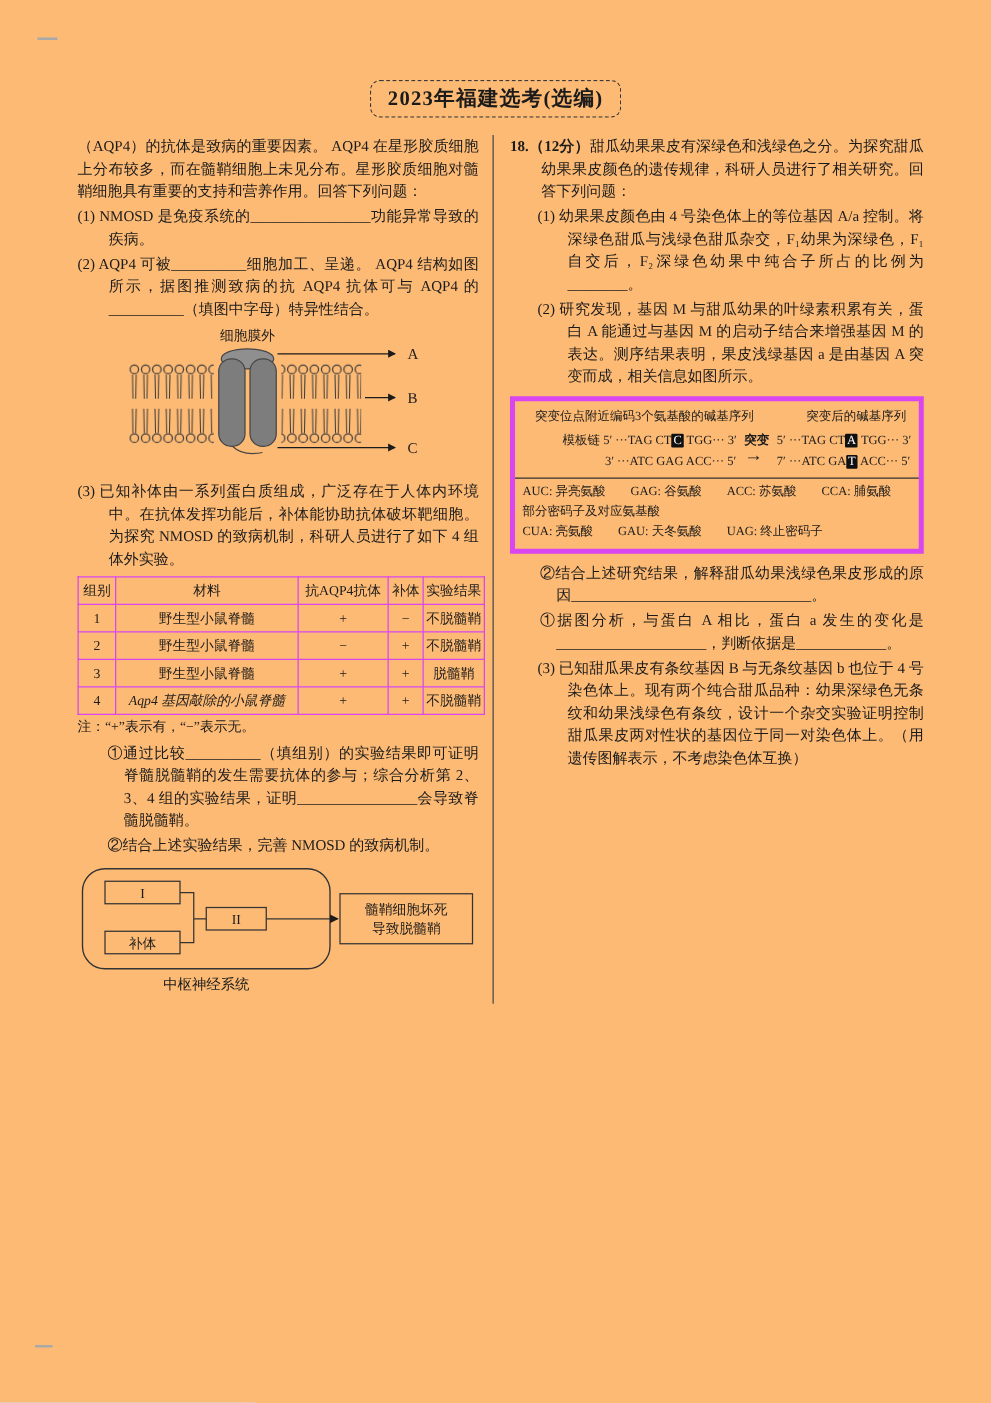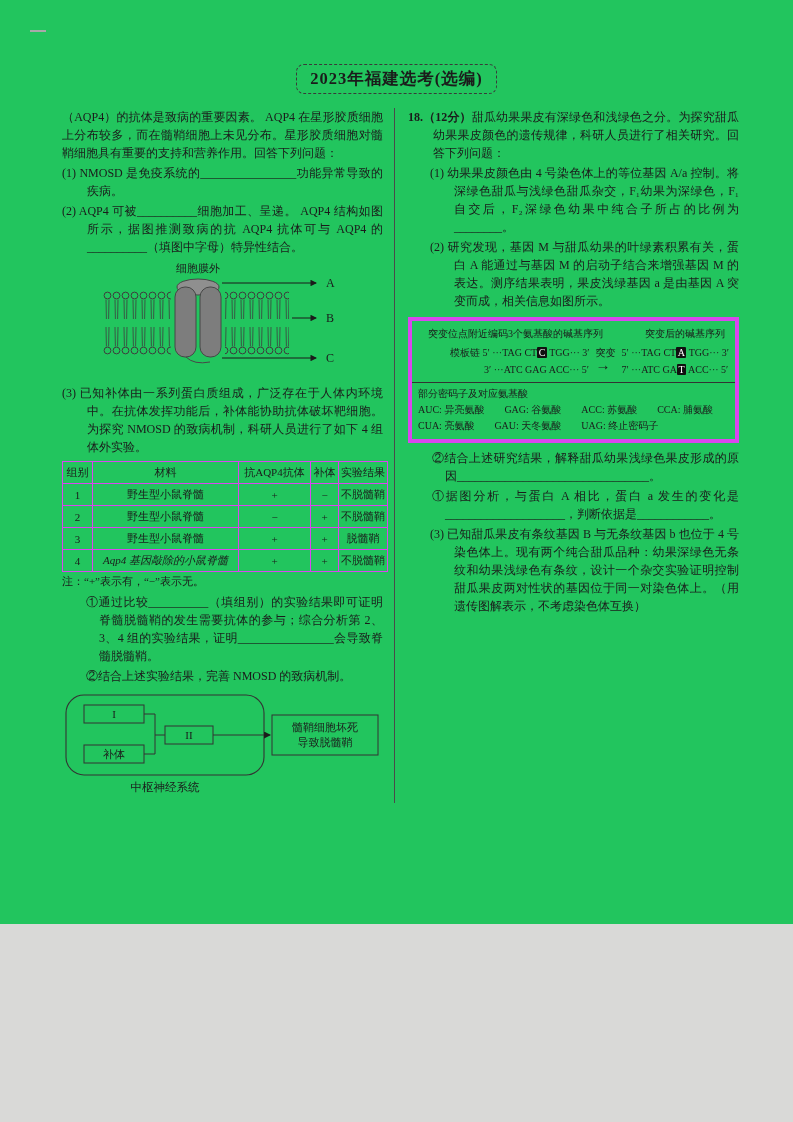--- a/index.html
+++ b/index.html
@@ -4,7 +4,7 @@
 <style>
   * { margin:0; padding:0; box-sizing:border-box; }
   html,body { background:#d9d9d7; }
-  .page { width:793px; height:924px; margin:0 auto; background:#22c55e; position:relative;
+  .page { width:793px; height:1122px; margin:0 auto; background:#fdba74; position:relative;
           font-family:"Liberation Serif","DejaVu Serif",serif; color:#1b1b1b; overflow:hidden; }
   .tick { position:absolute; background:#a9a9a9; }
   .tick-tl { left:30px; top:30px; width:16px; height:2px; }

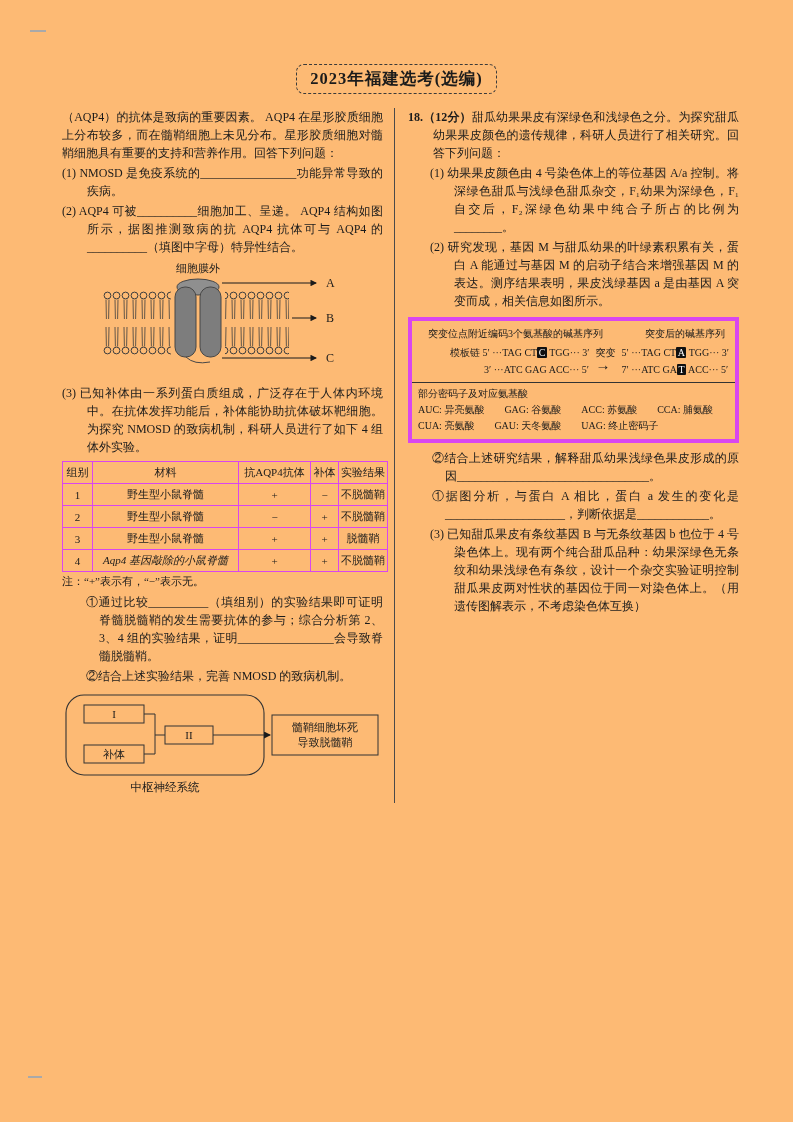--- a/index.html
+++ b/index.html
@@ -31,7 +31,7 @@
   .mut-box { border:4px solid #d946ef; margin:7px 0 6px; padding:4px 6px 5px; font-size:10px; line-height:1.7; }
   .mut-headers { display:flex; justify-content:space-between; padding:0 4px 2px 10px; font-size:10px; }
   .mut-flex { display:flex; align-items:center; white-space:nowrap;margin-left:32px; }
-  .mut-arrow { text-align:left; padding:0 6px; line-height:1.05; }
+  .mut-arrow { text-align:left; padding:0 6px; line-height:1.05;font-weight:bold; }
   .mut-arrow-glyph { font-size:15px; }
   .mut-left .l2 { padding-left:34px; }
   .hl { background:#101010; color:#ffffff; padding:0 1.5px; border-radius:1px; }

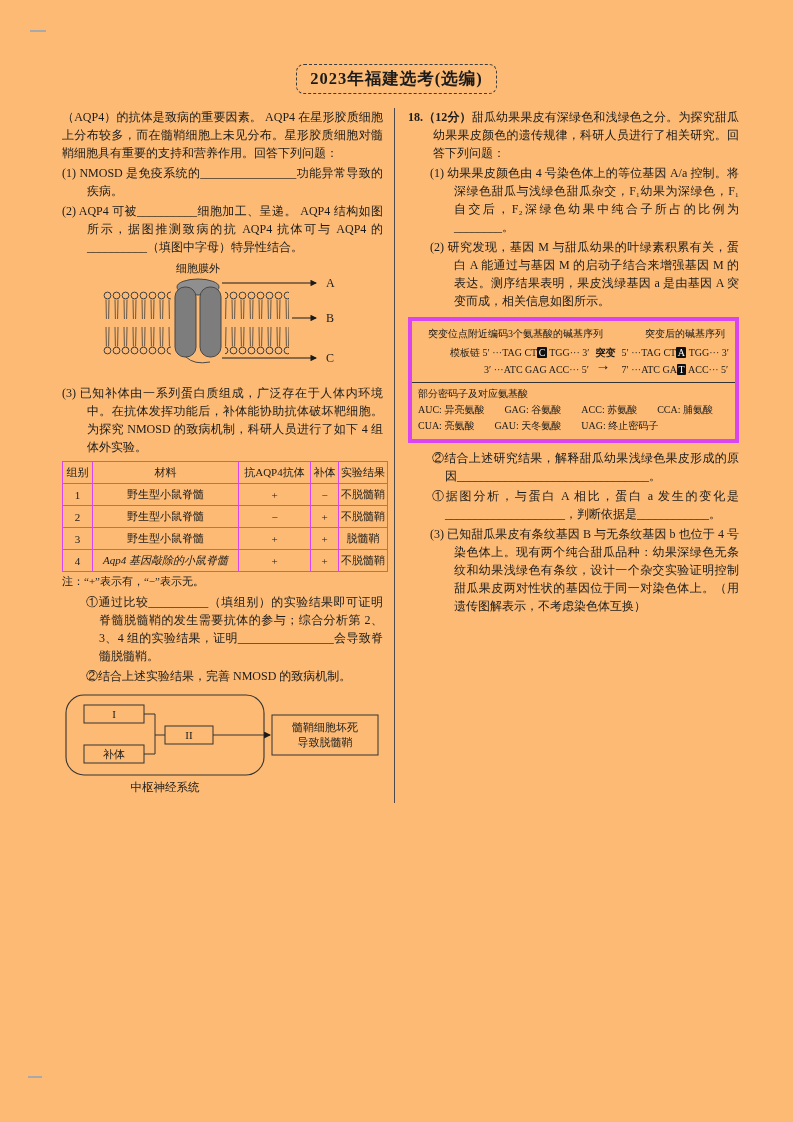--- a/index.html
+++ b/index.html
@@ -185,8 +185,8 @@
         </div>
         <div class="mut-hr"></div>
         <div class="codon">
+          <div>AUC: 异亮氨酸　　GAG: 谷氨酸　　ACC: 苏氨酸　　CCA: 脯氨酸</div>
           <div>部分密码子及对应氨基酸</div>
-          <div>AUC: 异亮氨酸　　GAG: 谷氨酸　　ACC: 苏氨酸　　CCA: 脯氨酸</div>
           <div>CUA: 亮氨酸　　GAU: 天冬氨酸　　UAG: 终止密码子</div>
         </div>
       </div>

